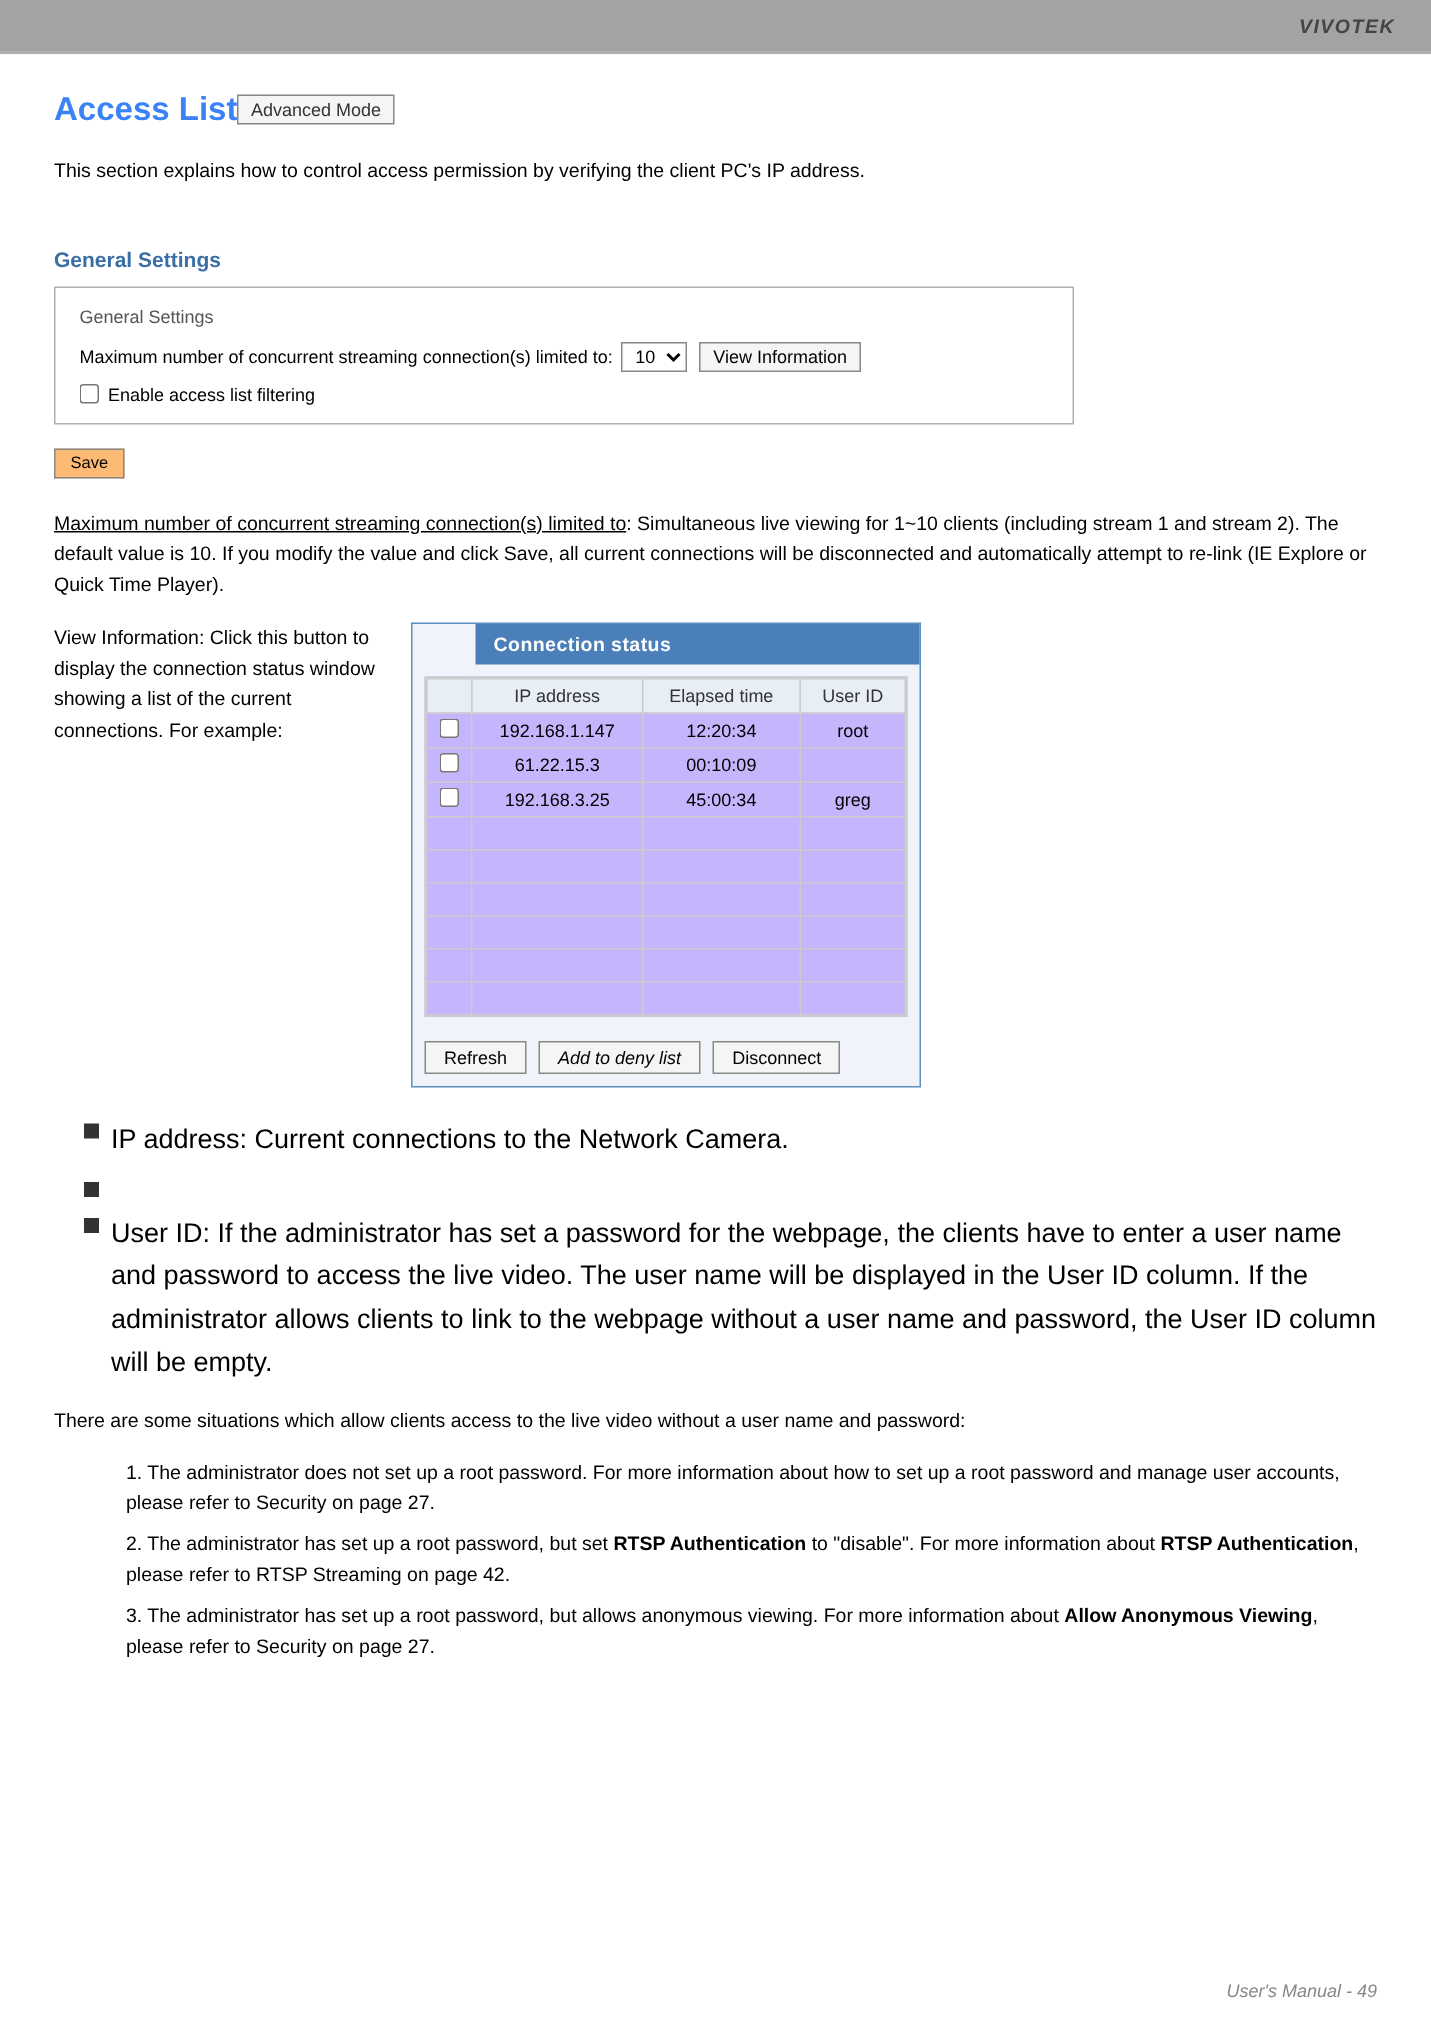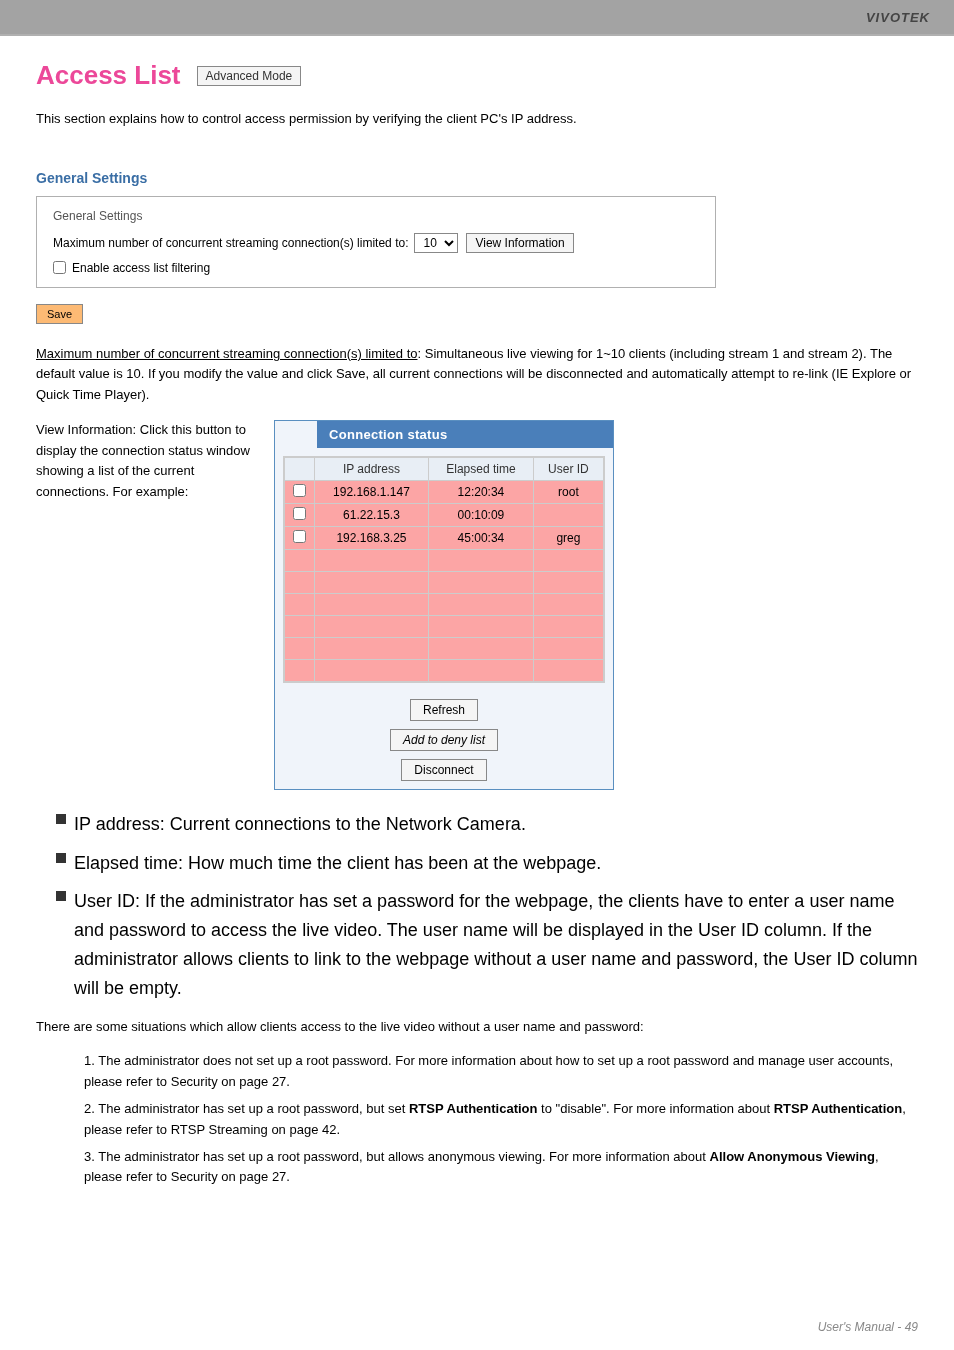--- a/index.html
+++ b/index.html
@@ -37,10 +37,10 @@
       margin-bottom: 18px;
     }
     .page-title {
-      font-size: 26px;
+      font-size: 22px;
       font-weight: bold;
-      color: #ec4899;
-      margin-right: 16px;
+      color: #3b82f6;
+      margin-right: 0;
     }
     .advanced-mode-btn {
       border: 1px solid #888;

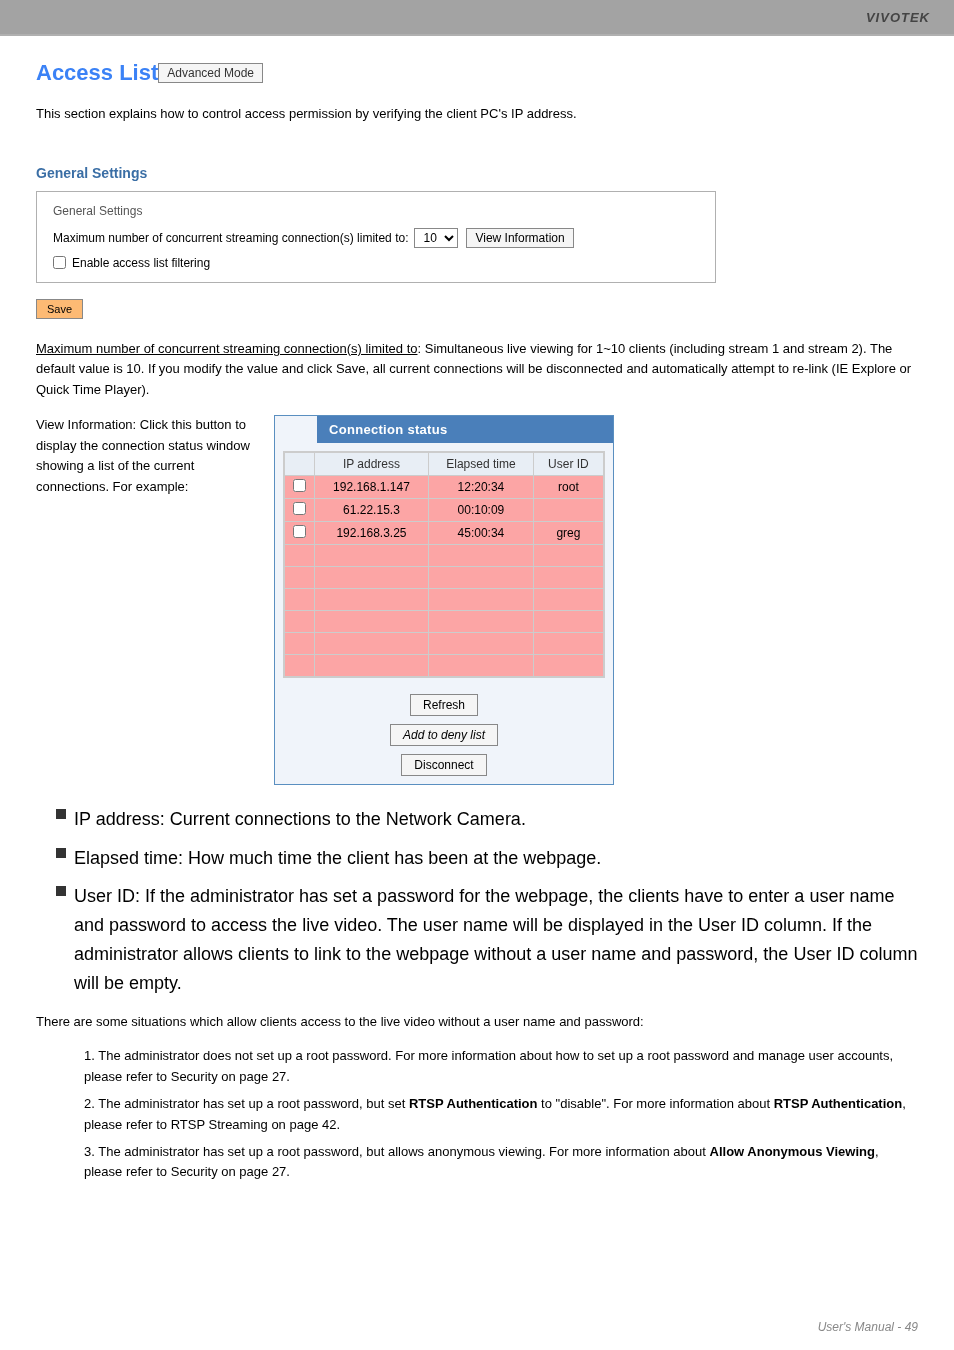--- a/index.html
+++ b/index.html
@@ -150,7 +150,7 @@
       margin-left: 42px;
     }
     .popup-body {
-      background: #fca5a5;
+      background: #c4b5fd;
       margin: 8px;
       border: 1px solid #ccc;
     }

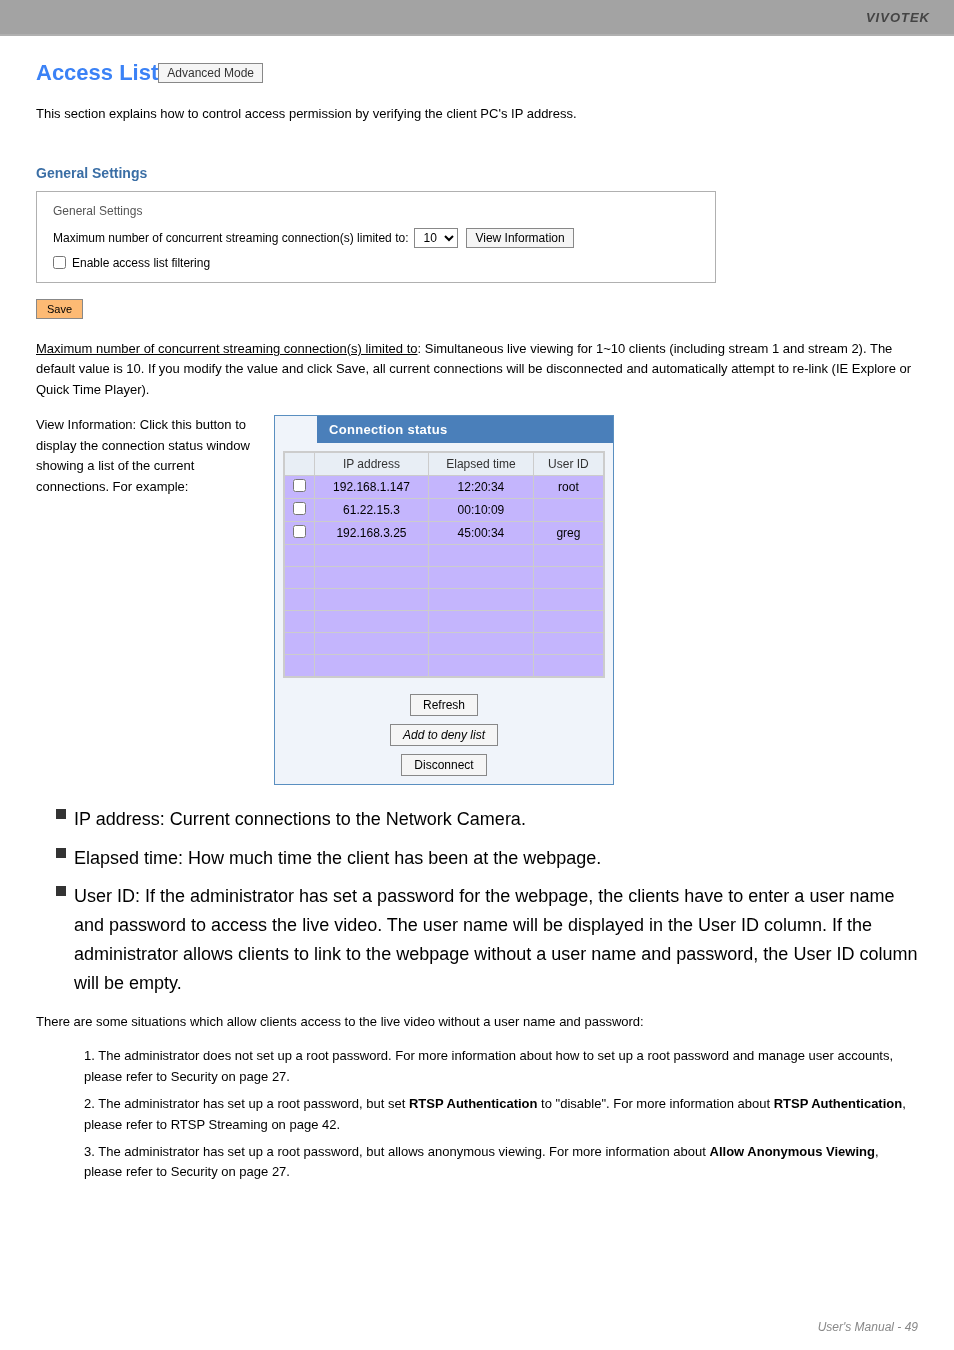--- a/index.html
+++ b/index.html
@@ -183,7 +183,6 @@
       align-items: center;
       padding: 8px 8px;
       gap: 8px;
-      flex-direction: column;
     }
     .popup-btn {
       border: 1px solid #888;

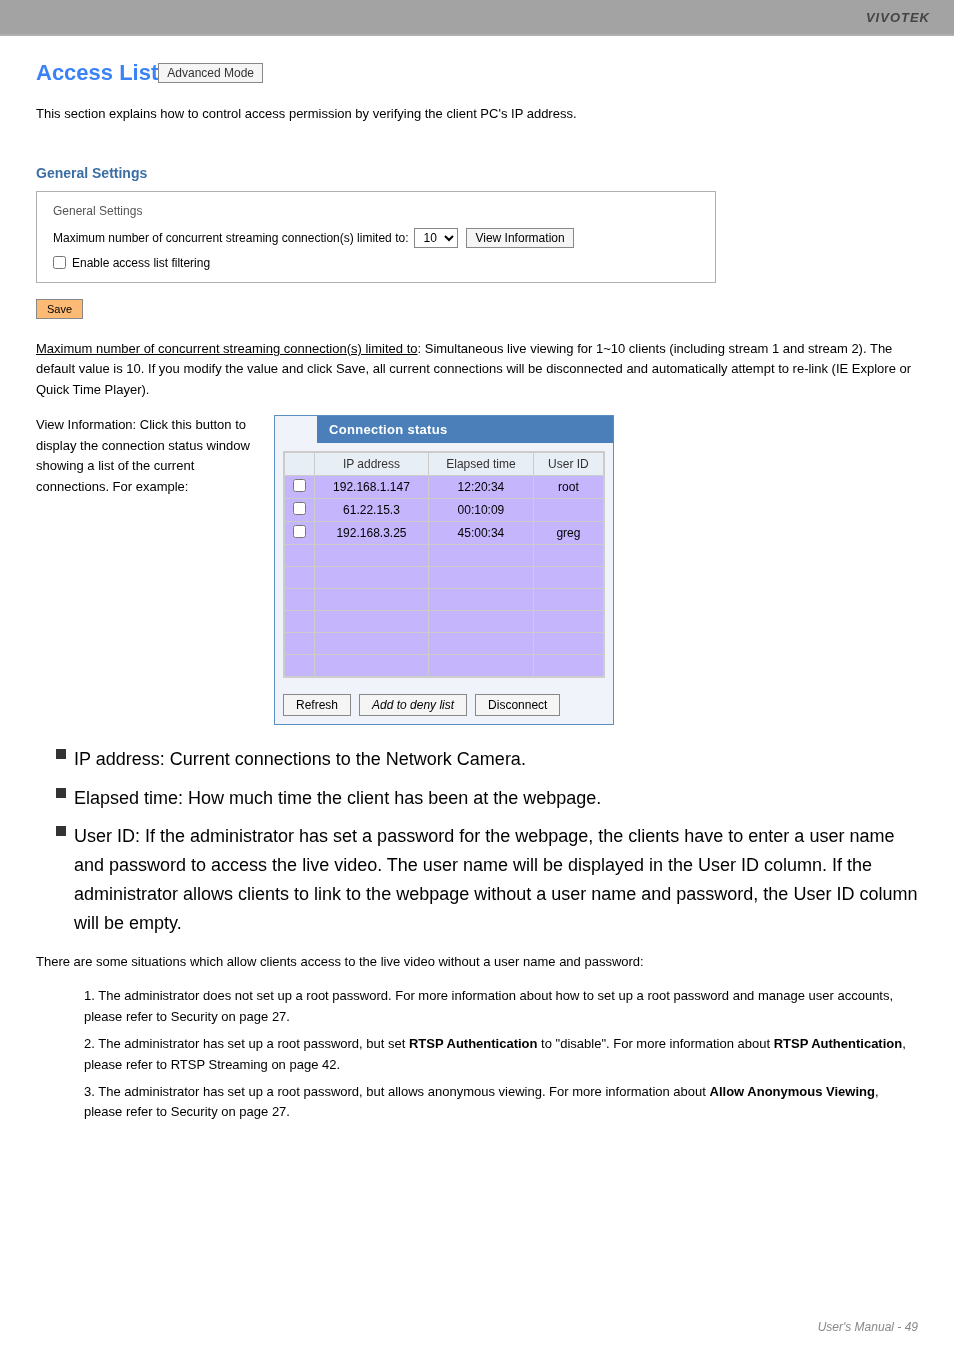--- a/index.html
+++ b/index.html
@@ -376,7 +376,6 @@
     </div>
     <div class="bullet-item">
       <div class="bullet-square"></div>
-      <span>Elapsed time: How much time the client has been at the webpage.</span>
     </div>
     <div class="bullet-item">
       <div class="bullet-square"></div>

